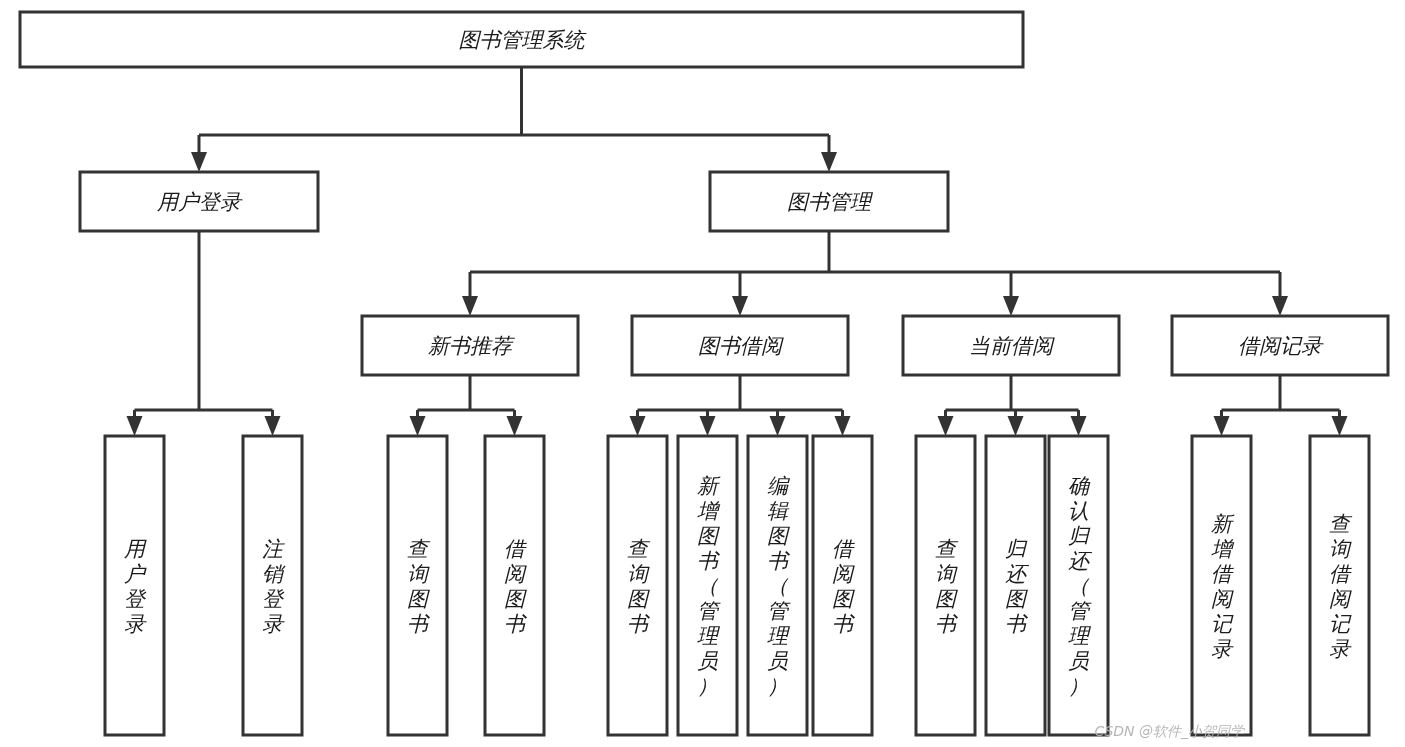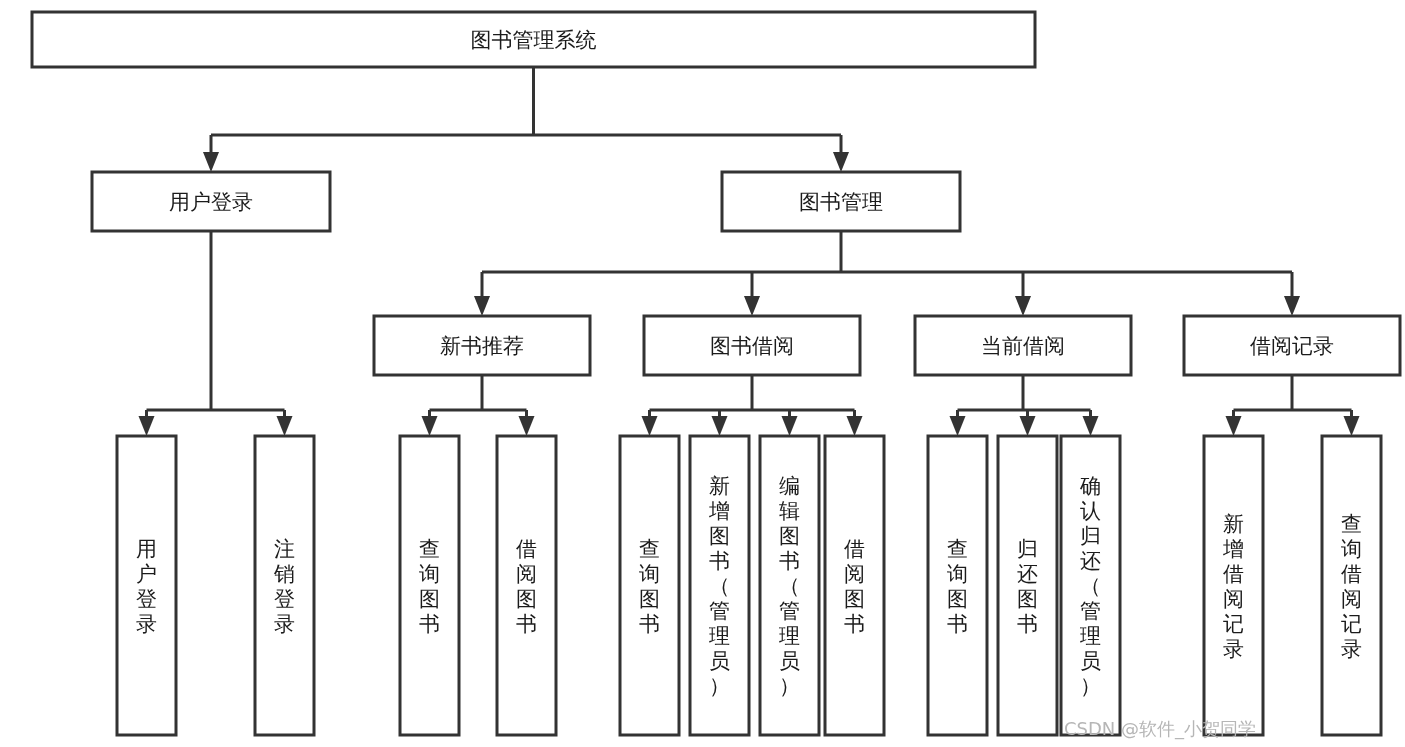--- a/index.html
+++ b/index.html
@@ -16,10 +16,11 @@
   }
   #chart-root {
     position: absolute;
-    left: 12px;
+    left: 0;
     top: 0;
     width: 1254px;
     height: 747px;
+    font-style: italic;
   }
   .node-rect {
     fill: #ffffff;

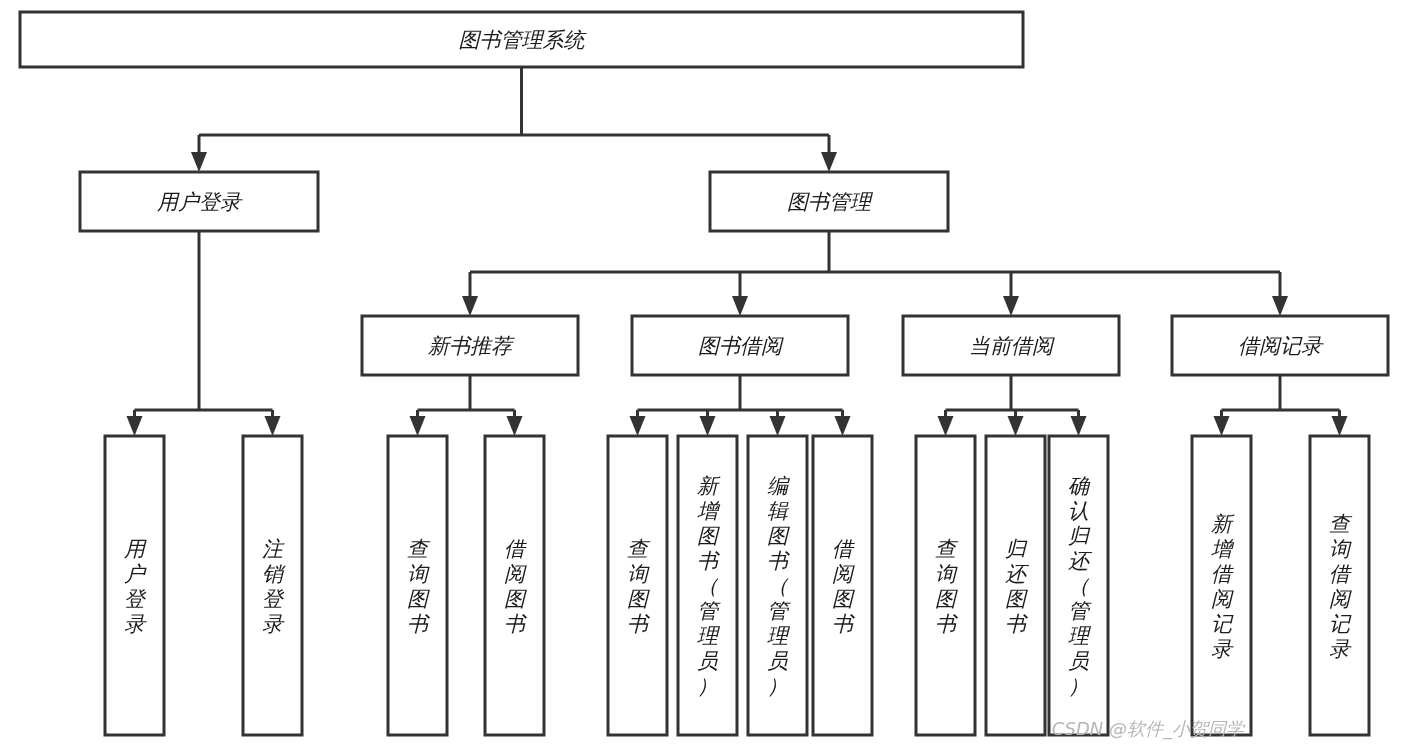--- a/index.html
+++ b/index.html
@@ -54,7 +54,7 @@
     right: 10px;
     bottom: 6px;
     font-family: "DejaVu Sans", "Liberation Sans", sans-serif;
-    font-size: 18px;
+    font-size: 14px;
     color: #b6b6b6;
     white-space: nowrap;
     pointer-events: none;

